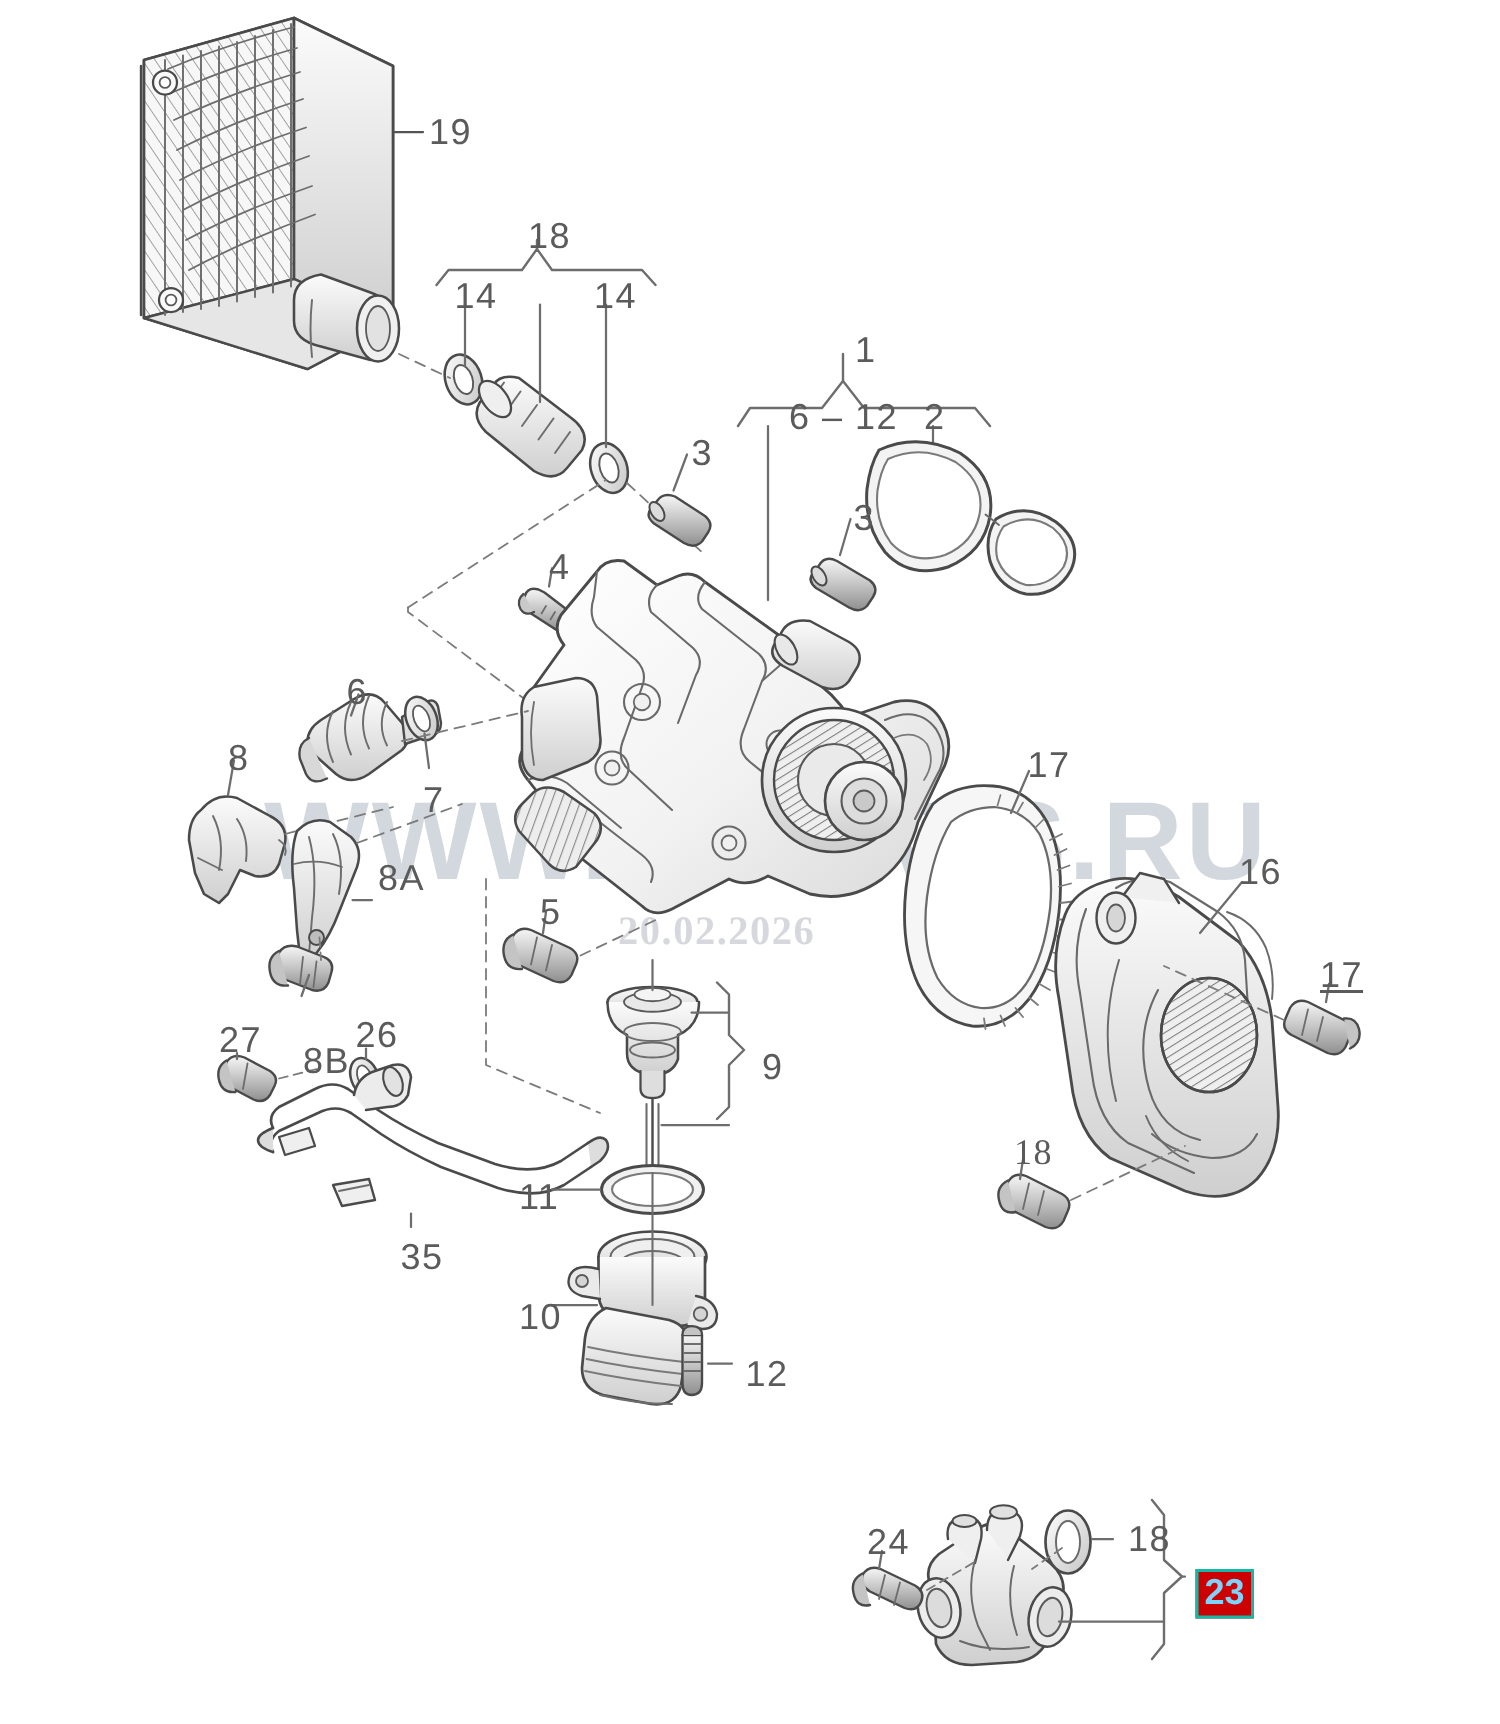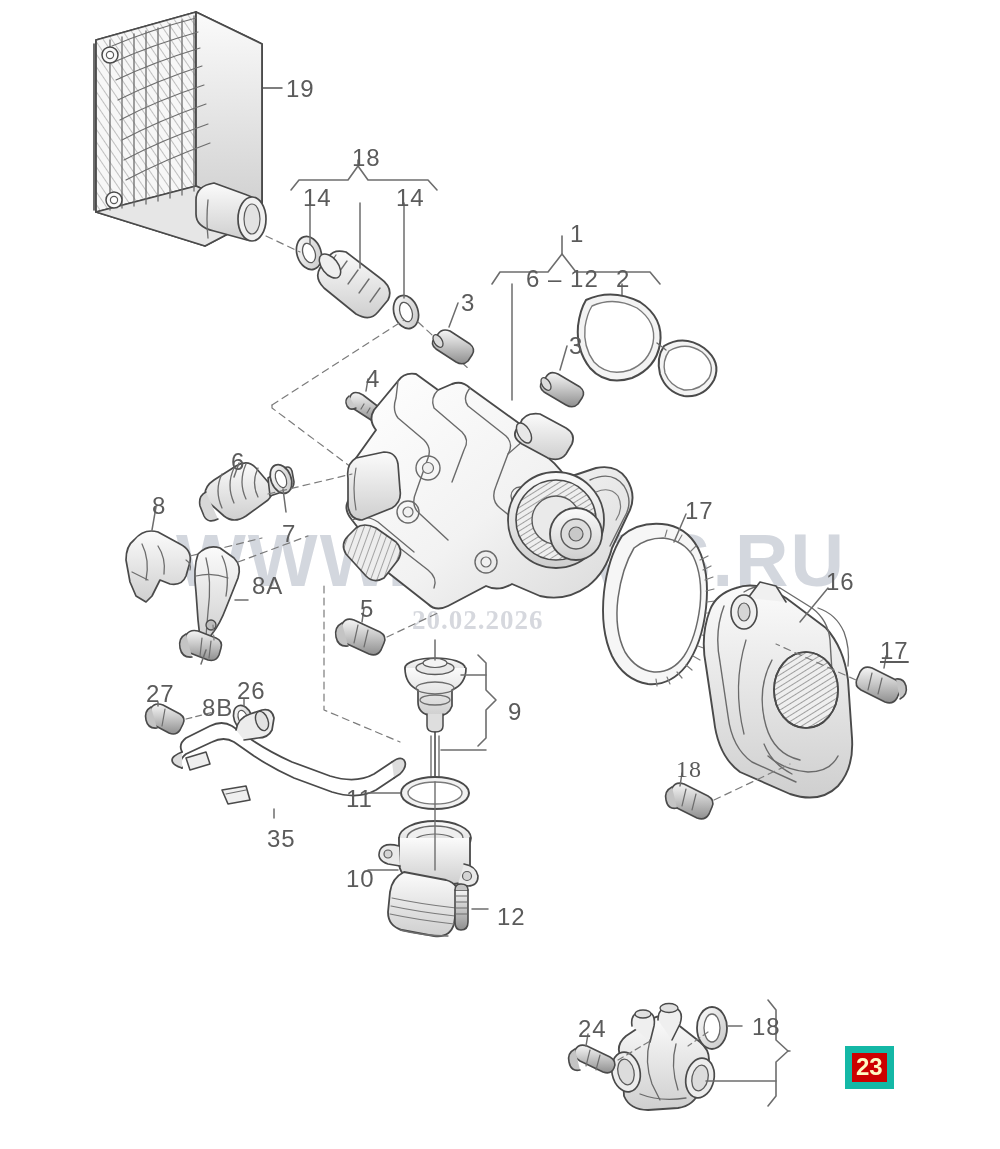--- a/index.html
+++ b/index.html
@@ -38,12 +38,11 @@
   }
   .callout.highlight {
     background: #cc0000;
-    color: #fef9c3;
+    color: #7dd3fc;
     font-weight: 700;
     padding: 2px 4px 3px 4px;
     letter-spacing: 0px;
-    border: 7px solid #14b8a6;
-    margin-left: 48px;
+    border: 2px solid #14b8a6;
   }
   .watermark-text {
     position: absolute;

